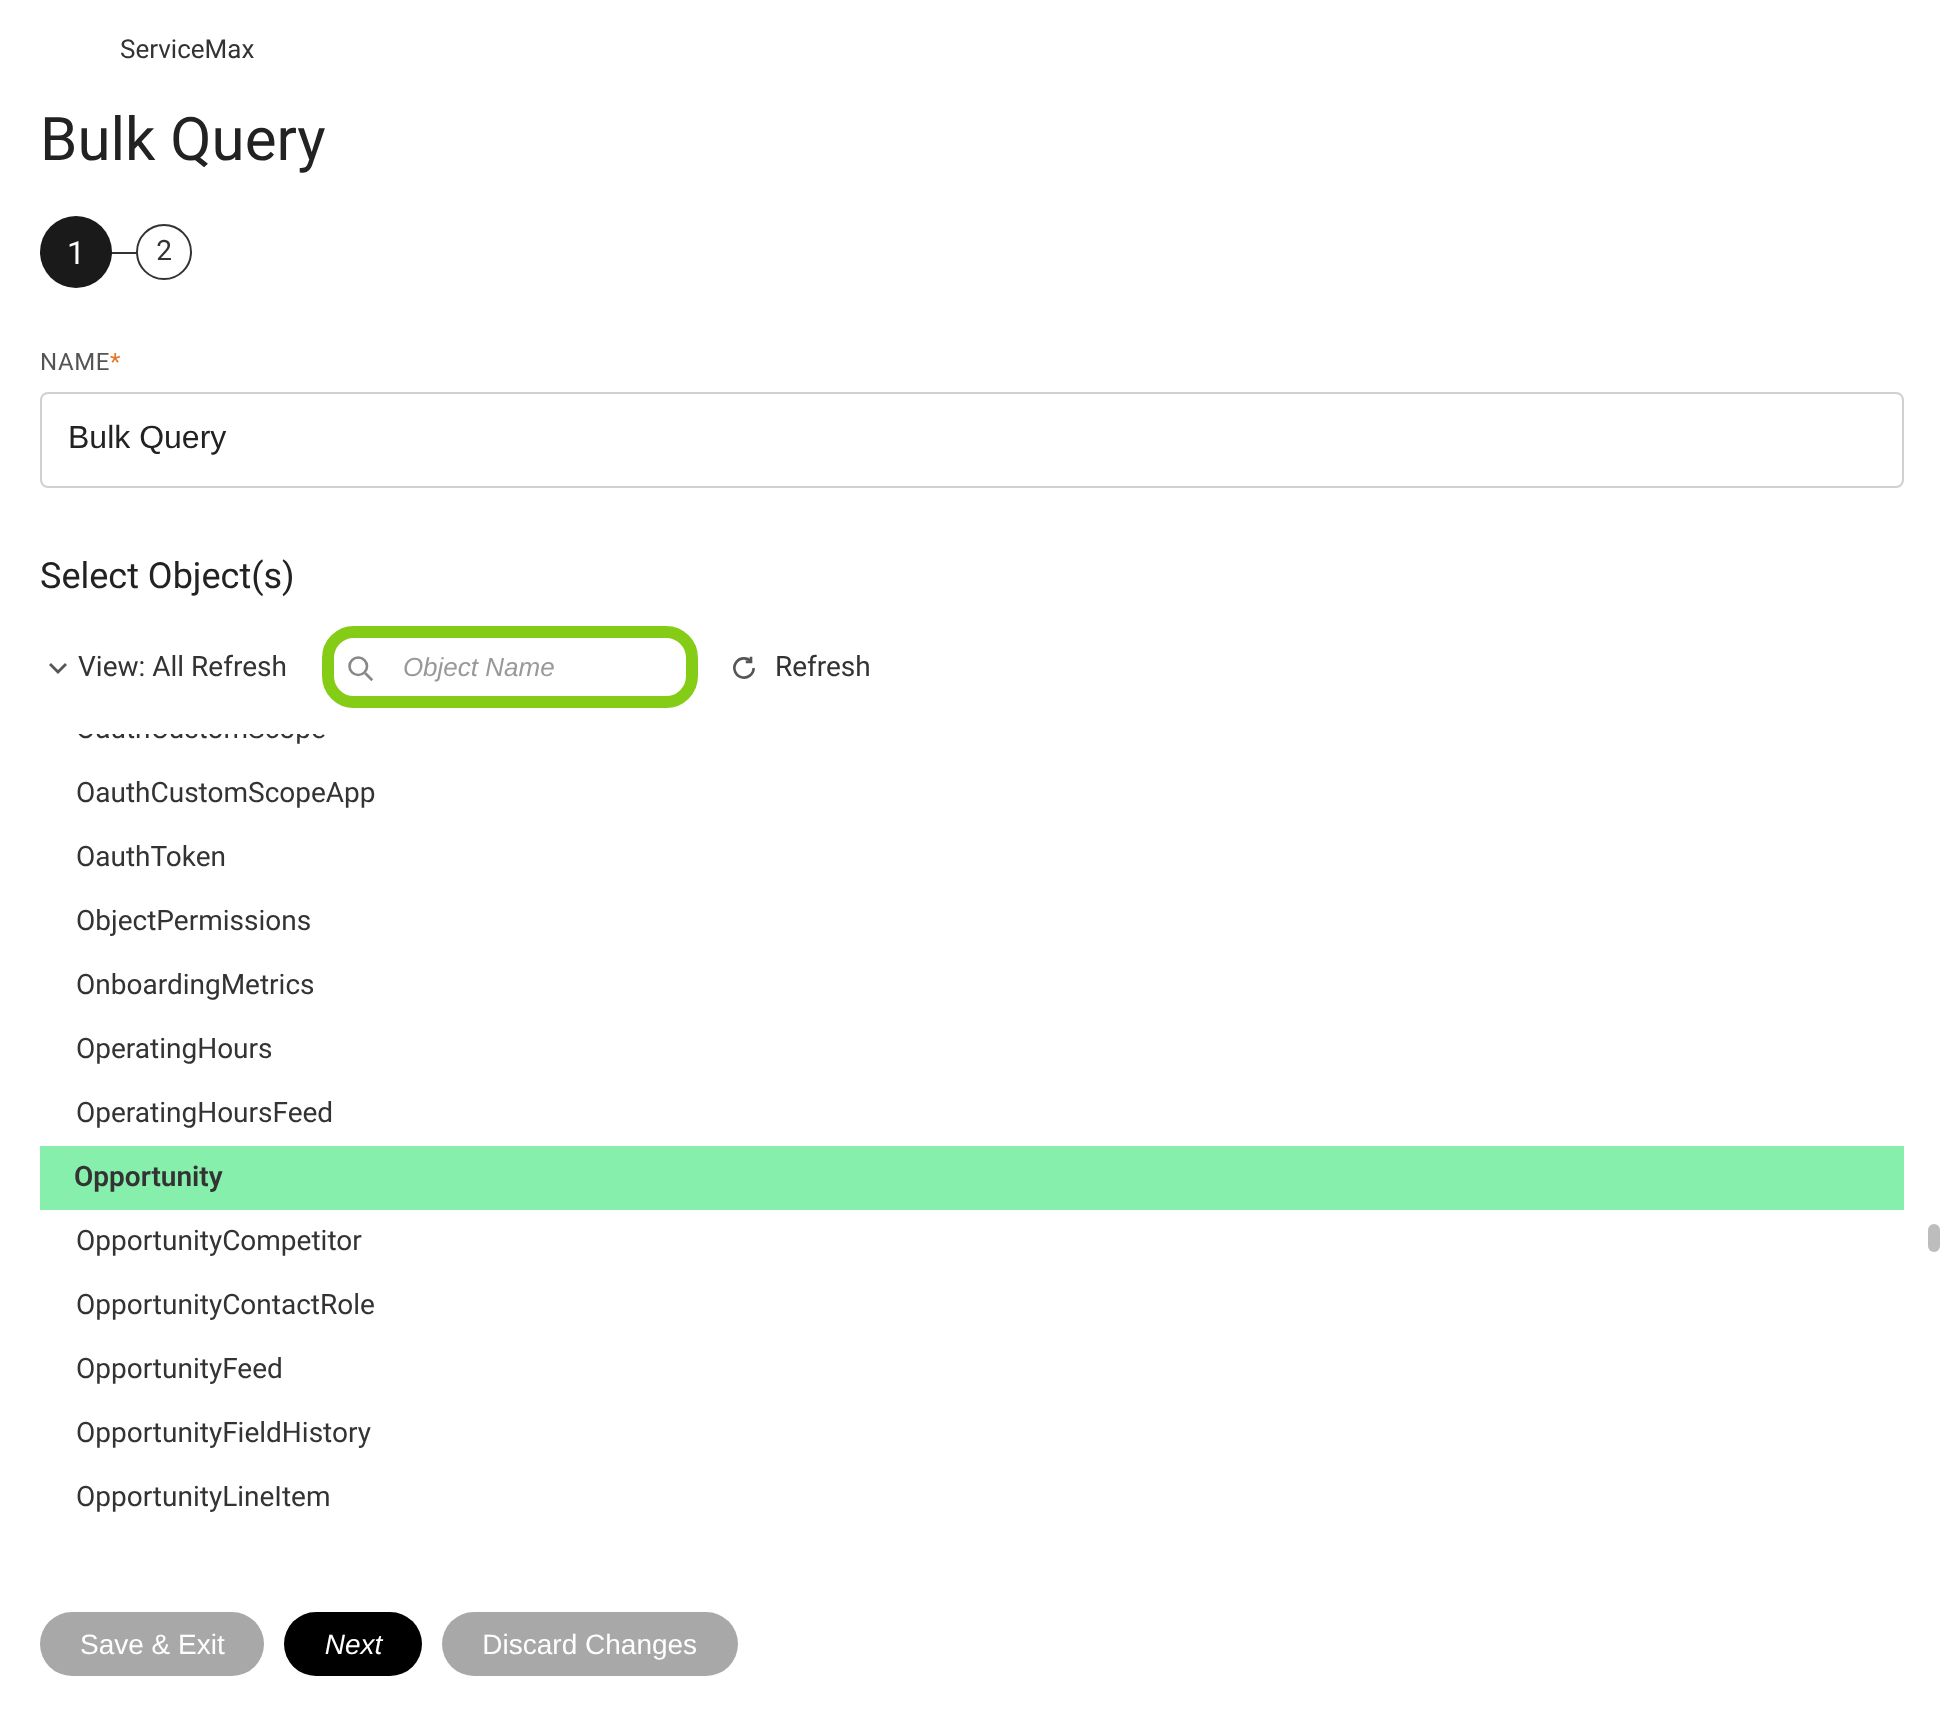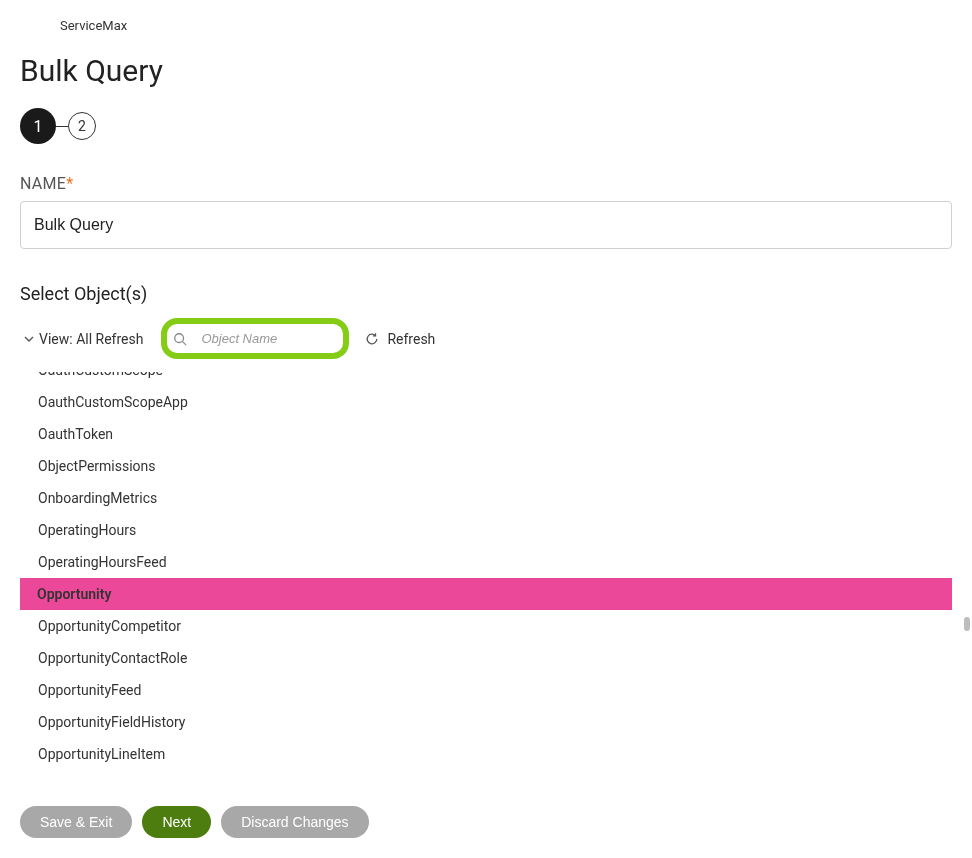--- a/index.html
+++ b/index.html
@@ -63,7 +63,7 @@
       background: #333;
     }
     .field-label {
-      font-size: 16px;
+      font-size: 12px;
       color: #555;
       padding: 30px 0 0 20px;
       letter-spacing: 0.3px;

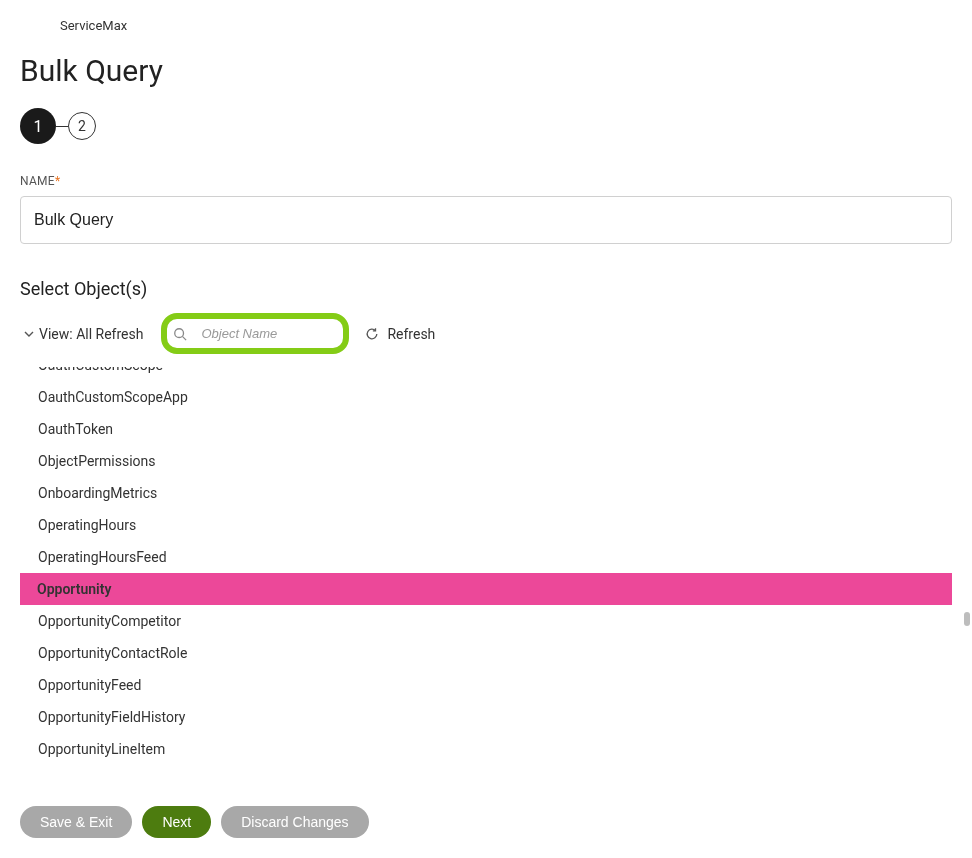--- a/index.html
+++ b/index.html
@@ -171,7 +171,7 @@
       margin-top: -18px;
     }
     .list-item.highlighted {
-      background: #ec4899;
+      background: #86efac;
       font-weight: 600;
       padding-left: 17px;
     }

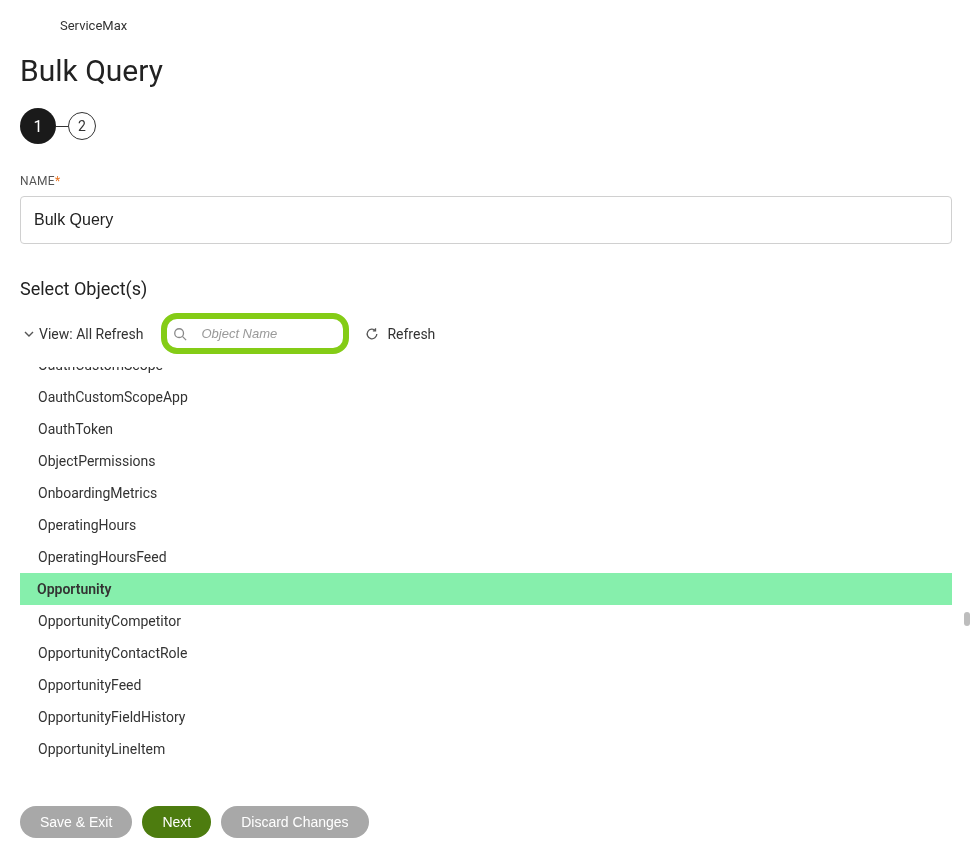--- a/index.html
+++ b/index.html
@@ -206,7 +206,8 @@
       background: #a8a8a8;
     }
     .btn-orange {
-      background: #4d7c0f;
+      background: #000000;
+      font-style: italic;
     }
   </style>
 </head>

